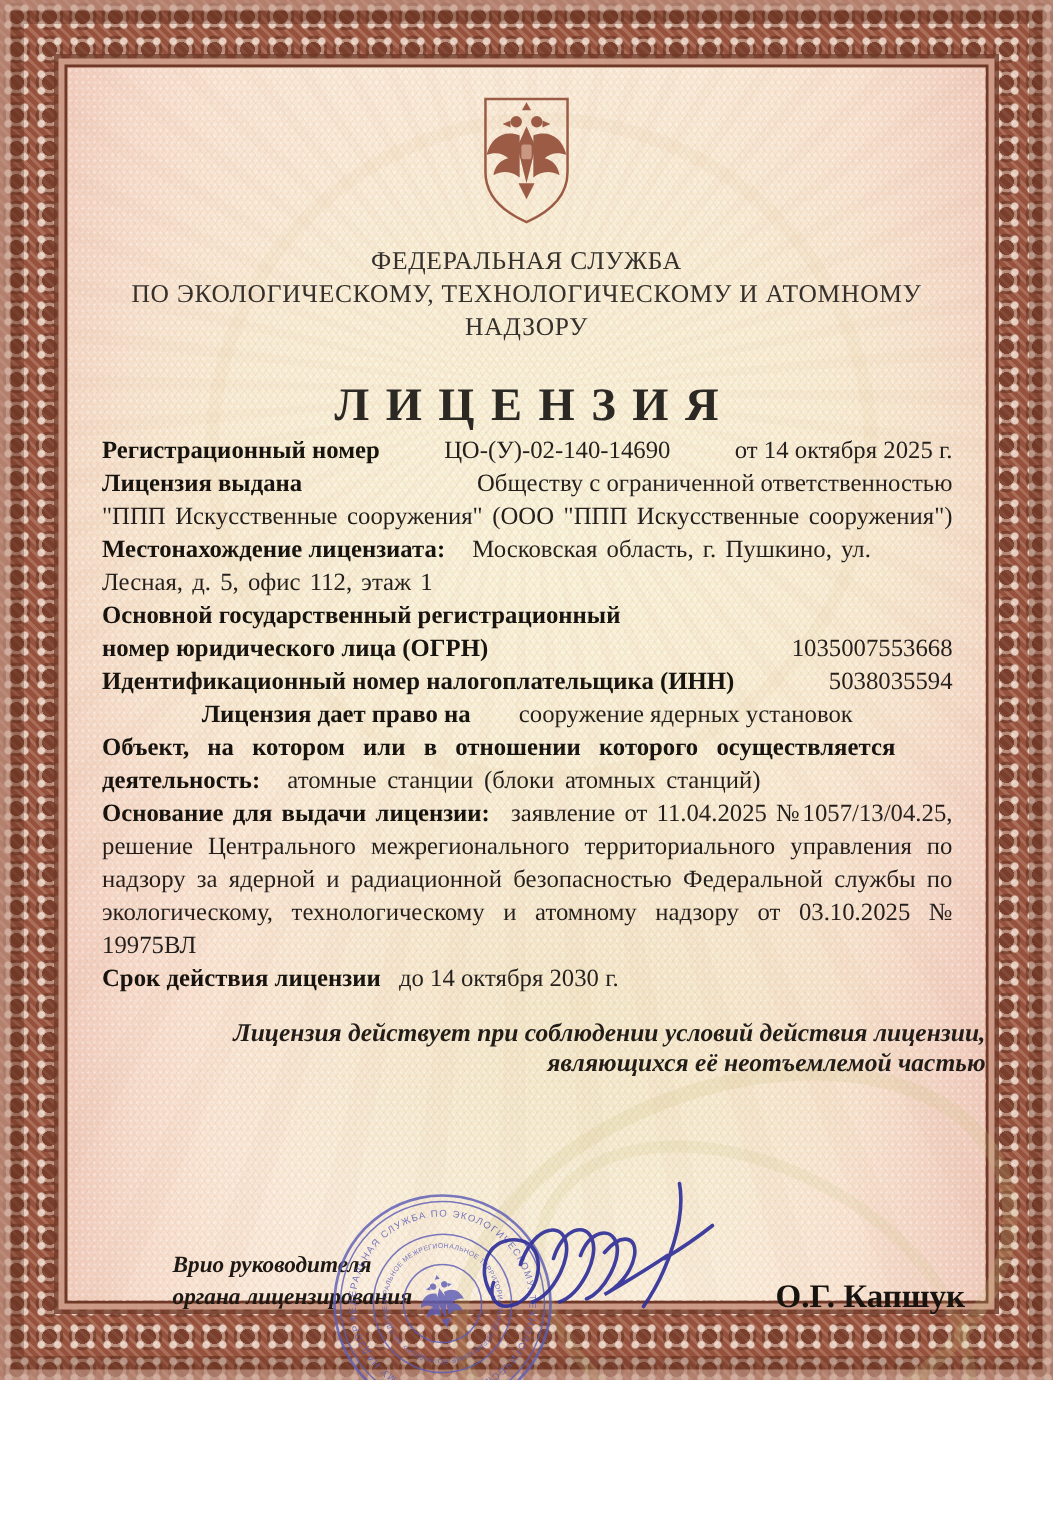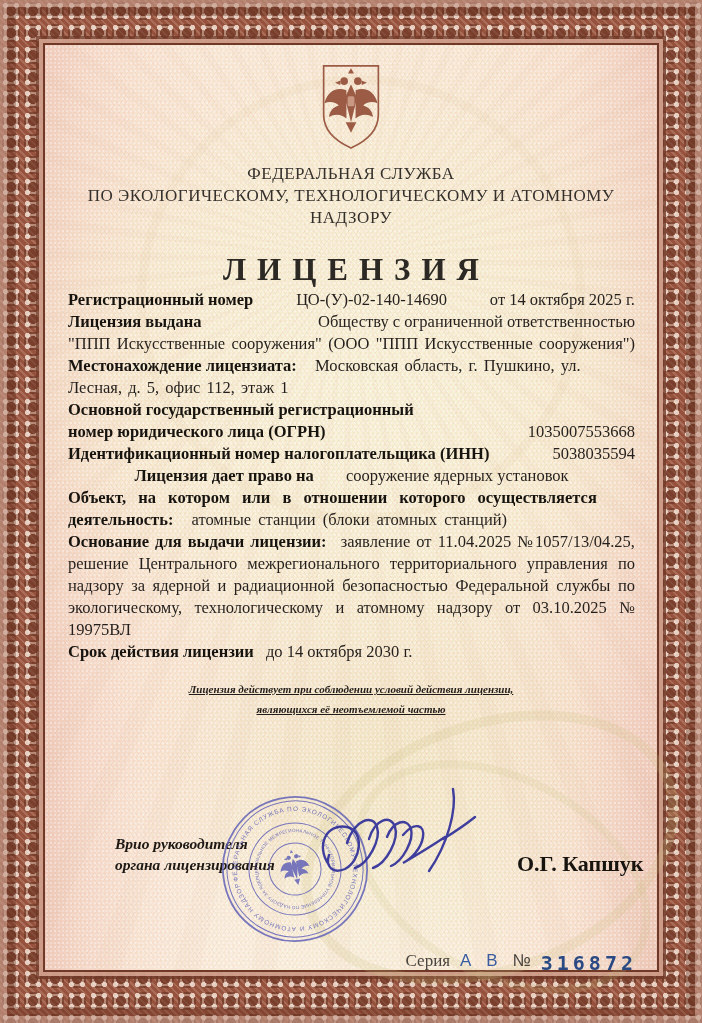--- a/index.html
+++ b/index.html
@@ -4,7 +4,7 @@
 <style>
   html,body{margin:0;padding:0;background:#ffffff;}
   .page{
-    position:relative; width:702px; height:1023px; overflow:hidden;
+    position:relative; width:702px; height:920px; overflow:hidden;
     font-family:"Liberation Serif","DejaVu Serif",serif;
     color:#241f1c; background:#a05b44;
   }

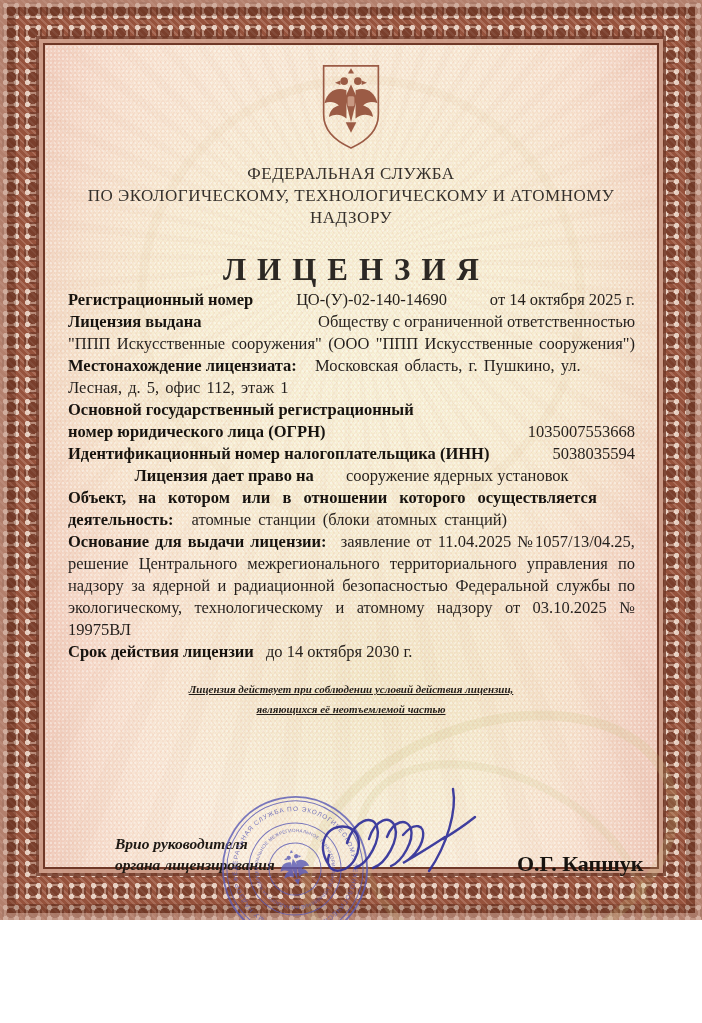--- a/index.html
+++ b/index.html
@@ -74,7 +74,7 @@
   .obj-val{ word-spacing:3px; }
   .mt-basis{ margin-top:14px; text-align:justify; }
   .mt-valid{ margin-top:4px; }
-  .conditions{ margin-top:16px; text-align:center; font-weight:700; font-style:italic; font-size:11px; line-height:20px; color:#211c18;text-decoration:underline; }
+  .conditions{ margin-top:16px; text-align:right; font-weight:700; font-style:italic; font-size:17px; line-height:20px; color:#211c18; }
   .ws2{ word-spacing:2px; }
 
   

